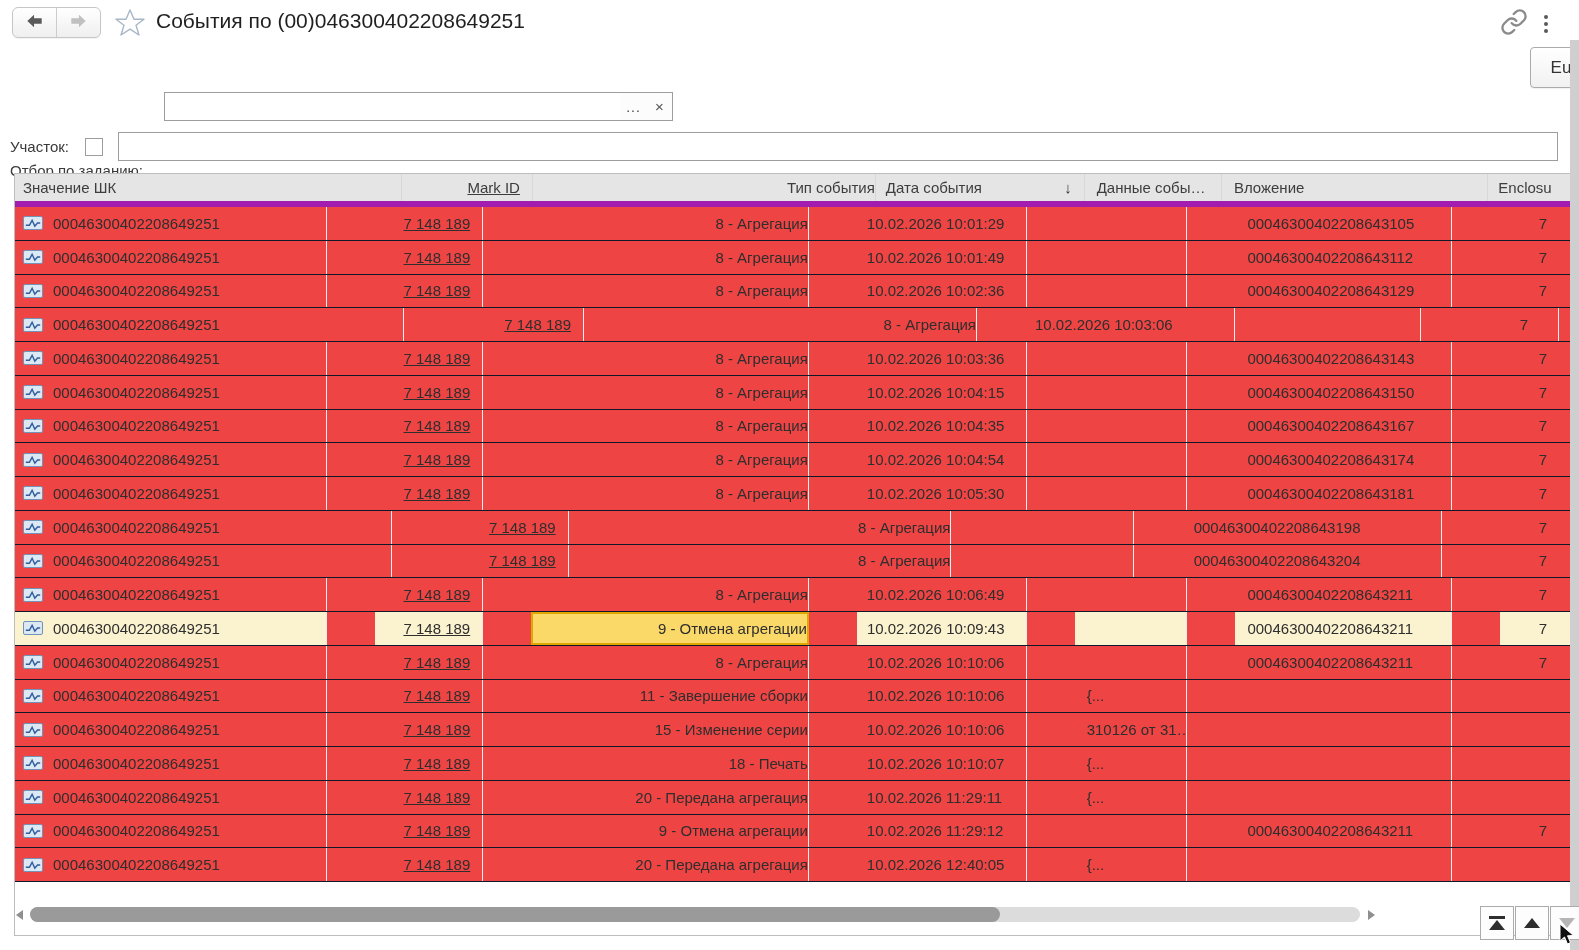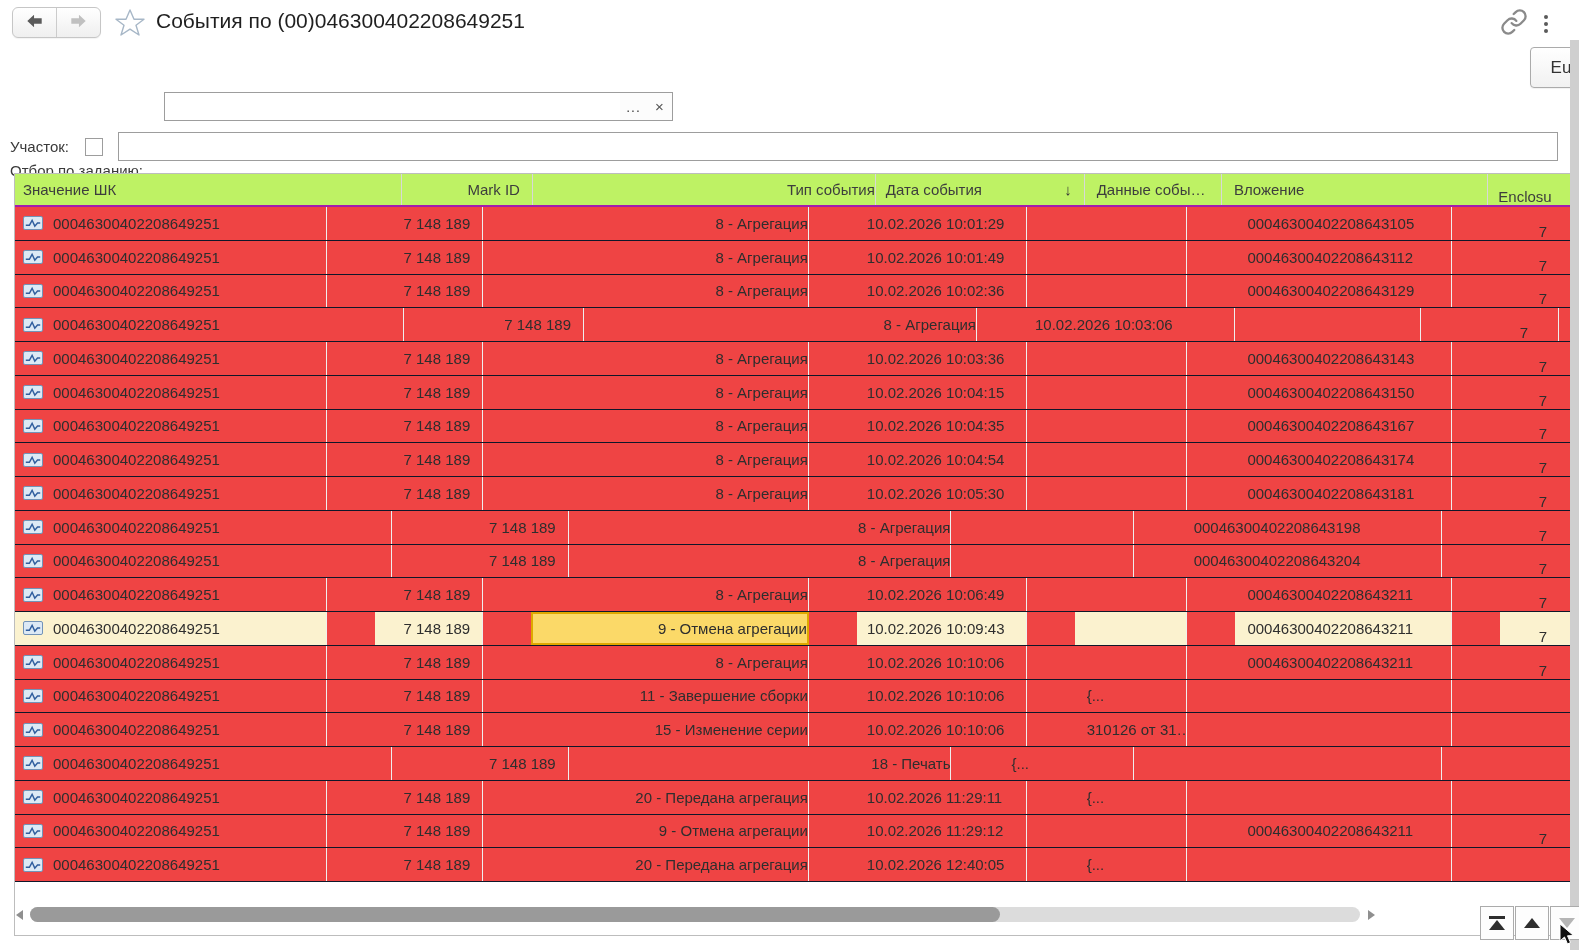--- a/index.html
+++ b/index.html
@@ -42,7 +42,7 @@
   
   .table-wrap { left:14px; top:173px; width:1565px; height:763px;
     border:1px solid #bdbdbd; background:#fff; overflow:hidden; }
-  .thead { display:flex; height:33px; background:#bef264; border-bottom:2px solid #a21caf; }
+  .thead { display:flex; height:33px; background:#e5e5e5; border-bottom:6px solid #a21caf; }
   .th { display:flex; align-items:center; font-size:15px; color:#3d3d3d;
     border-right:1px solid #d8d8d8; padding-left:10px; overflow:hidden; white-space:nowrap; }
   .th.right-gap { justify-content:space-between; padding-right:12px; }

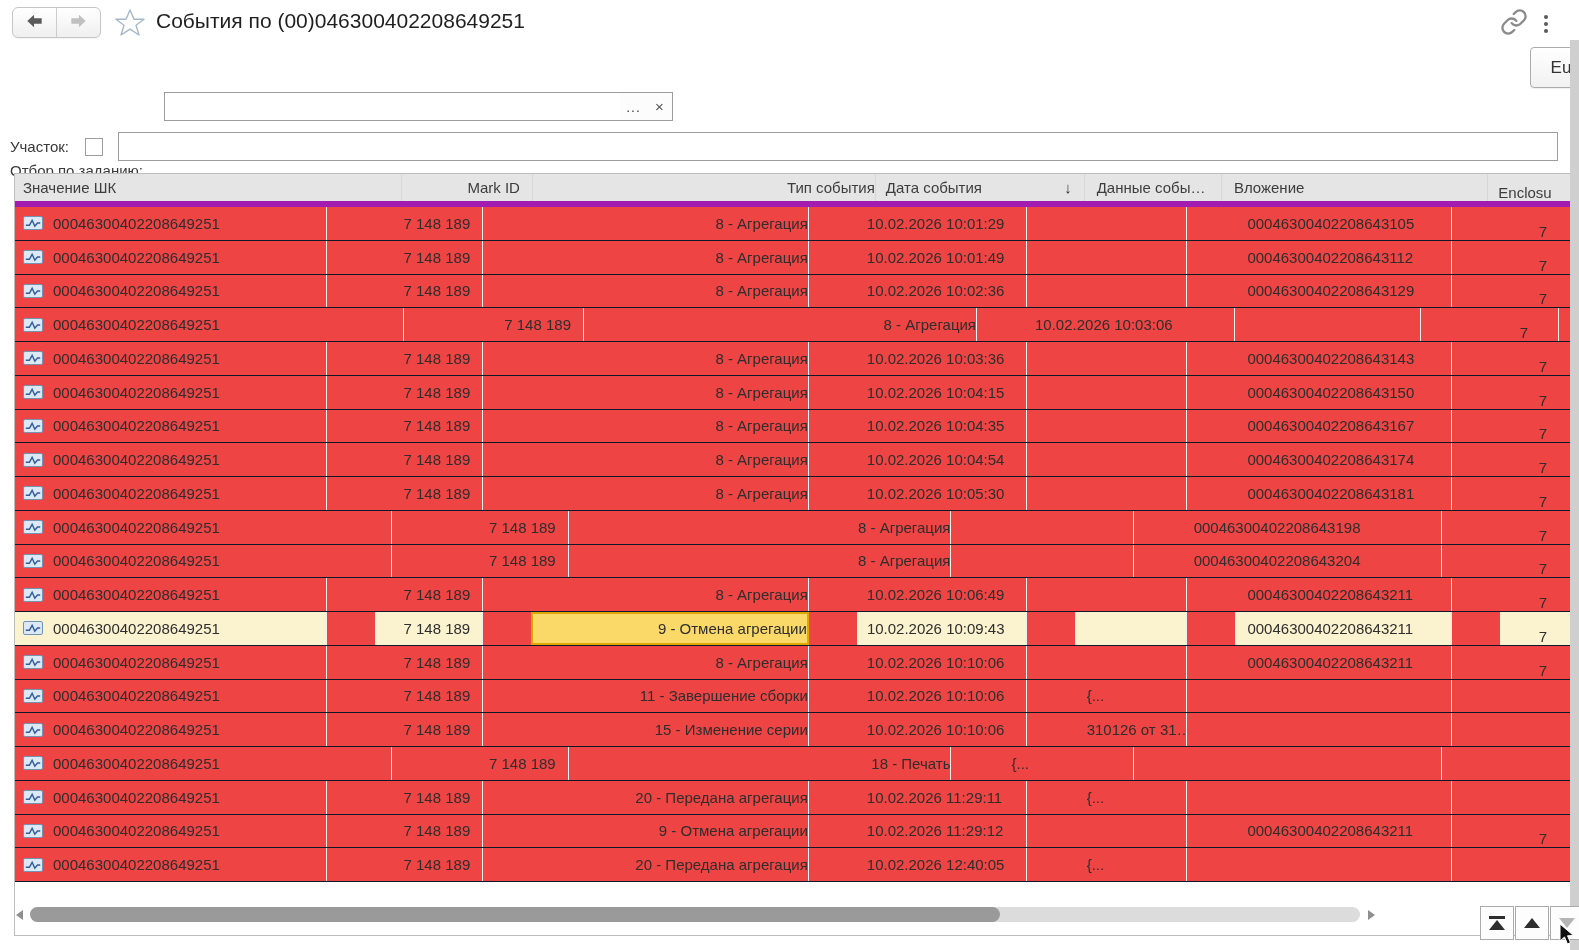--- a/index.html
+++ b/index.html
@@ -51,7 +51,7 @@
   .td { display:flex; align-items:center; font-size:15px; color:#2e2e2e; overflow:hidden;
     white-space:nowrap; border-right:1px solid #efefef; padding-left:10px; }
   .c1 { width:389px; padding-left:8px; }
-  .c2 { width:132px; justify-content:flex-end; padding-right:12px; padding-left:0; }
+  .c2 { width:132px; justify-content:flex-end; padding-right:12px; padding-left:0;text-decoration:underline; }
   .c3 { width:345px;justify-content:flex-end; }
   .c4 { width:210px; }
   .c5 { width:138px; padding-left:12px; }

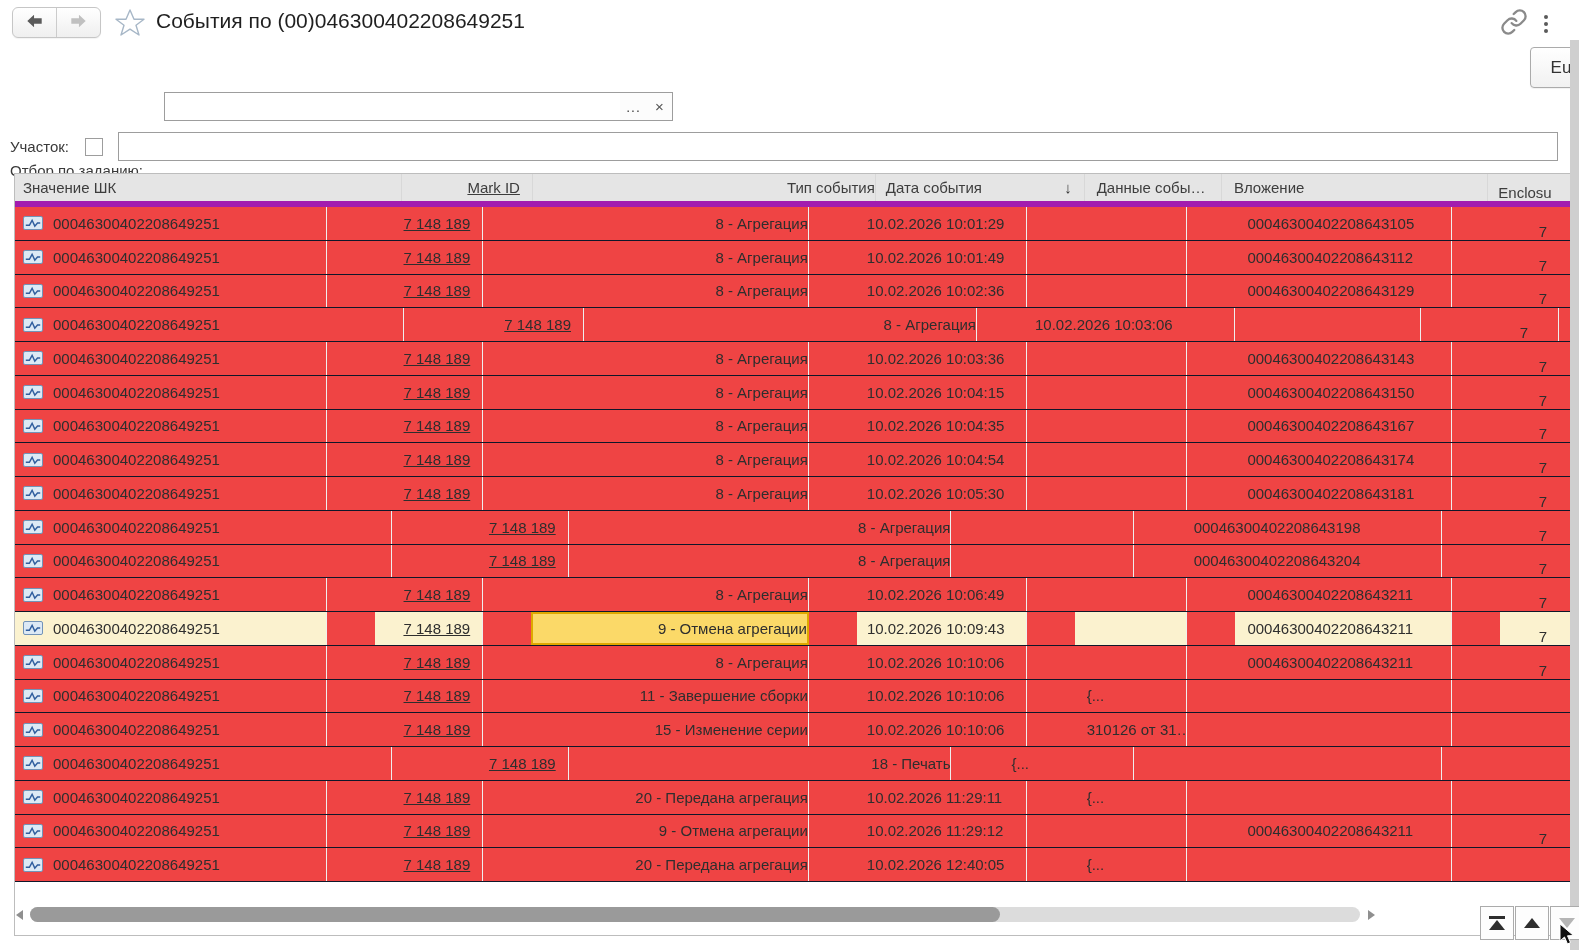--- a/index.html
+++ b/index.html
@@ -56,7 +56,7 @@
   .c4 { width:210px; }
   .c5 { width:138px; padding-left:12px; }
   .c6 { width:268px; padding-left:12px; }
-  .c7 { width:90px; justify-content:flex-end; padding-right:30px; padding-left:0;align-items:flex-end; }
+  .c7 { width:90px; justify-content:flex-end; padding-right:30px; padding-left:0; }
   .th.c7 { justify-content:flex-start; padding-left:10px; }
   .ric { width:20px; height:14px; margin-right:10px; flex:none; border:1px solid #7293b8;
     background:#dce9f5; border-radius:2px; display:flex; align-items:center; justify-content:center; }

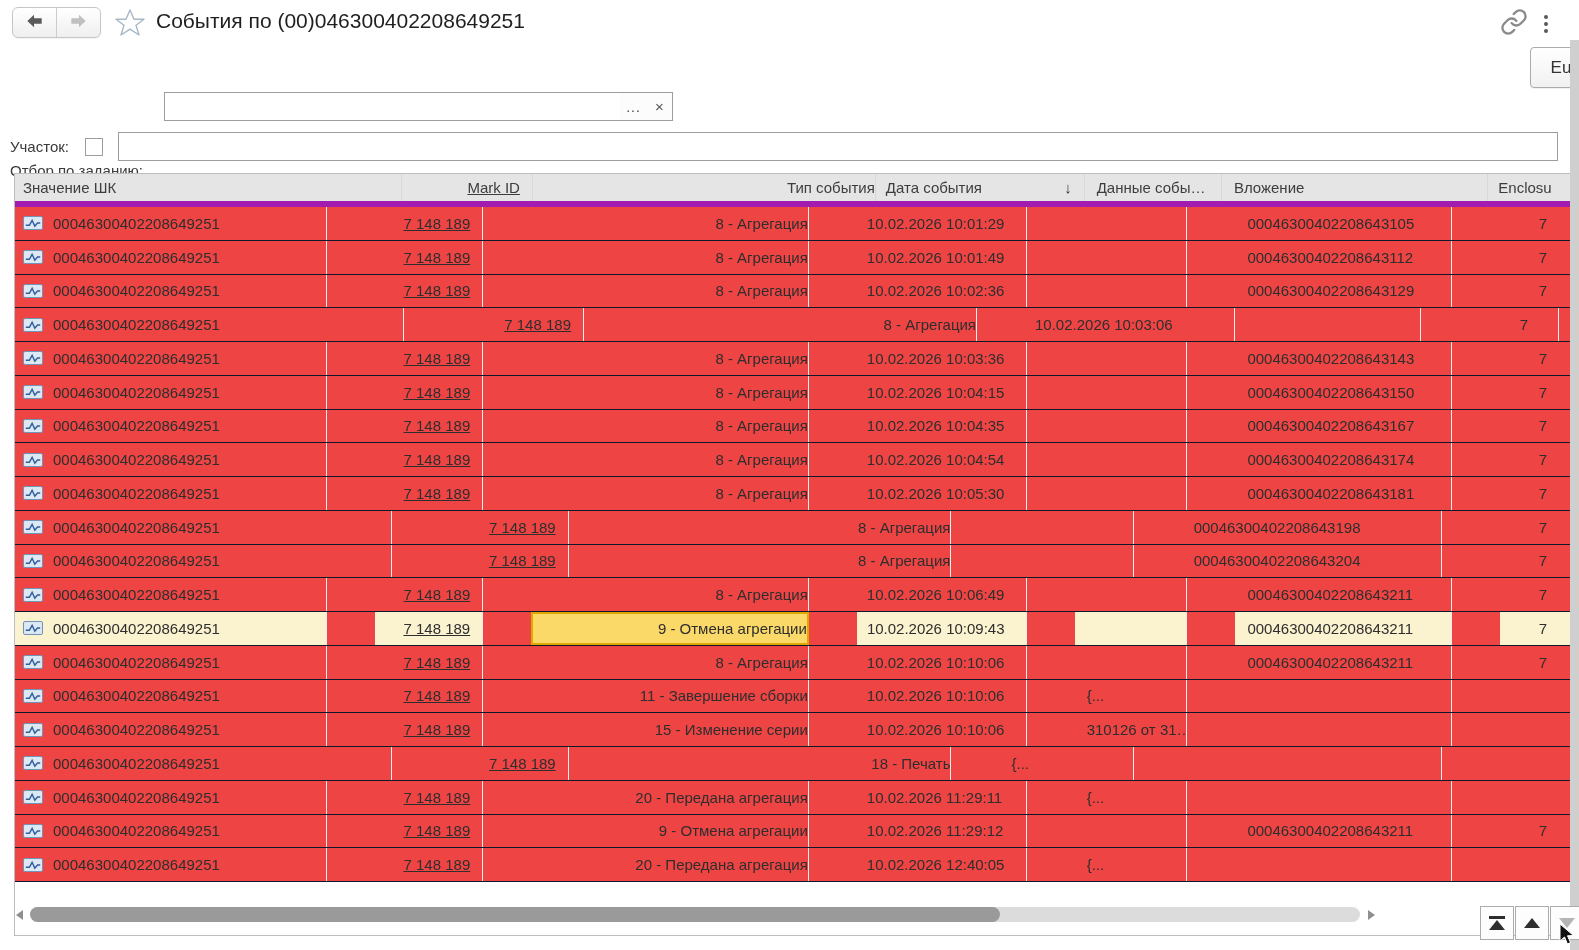--- a/index.html
+++ b/index.html
@@ -429,6 +429,7 @@
     </div>
     <div class="td c2">7 148 189</div>
     <div class="td c3">18 - Печать</div>
+    <div class="td c4">10.02.2026 10:10:07</div>
     <div class="td c5">{...</div>
     <div class="td c6"></div>
     <div class="td c7"></div>

